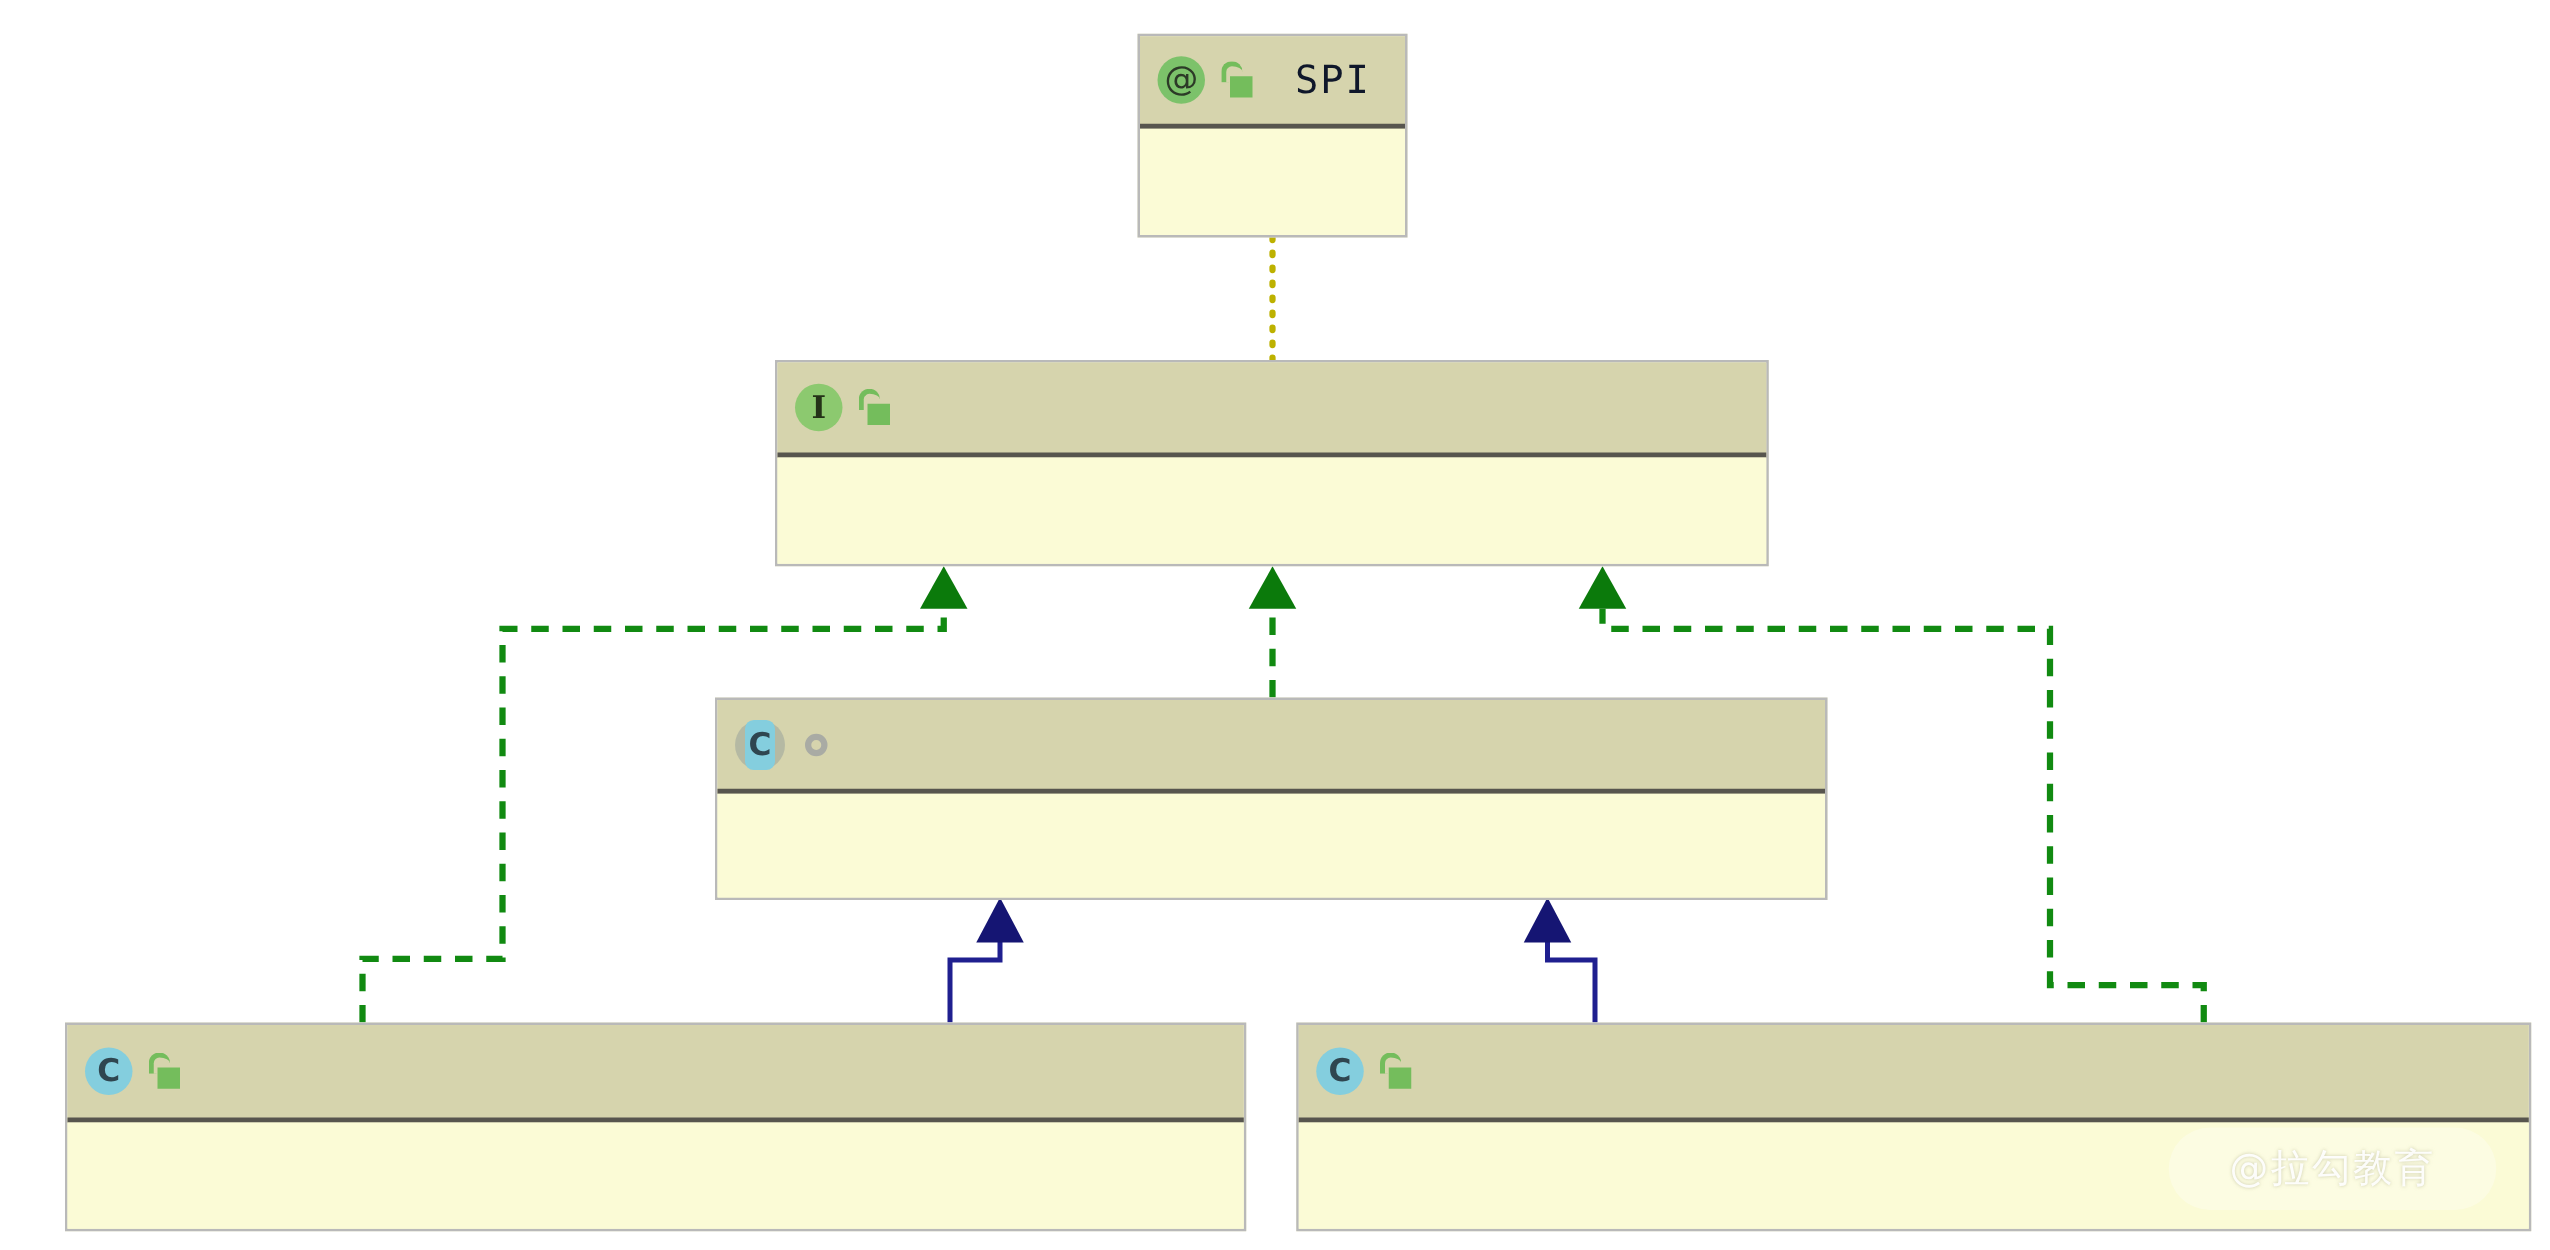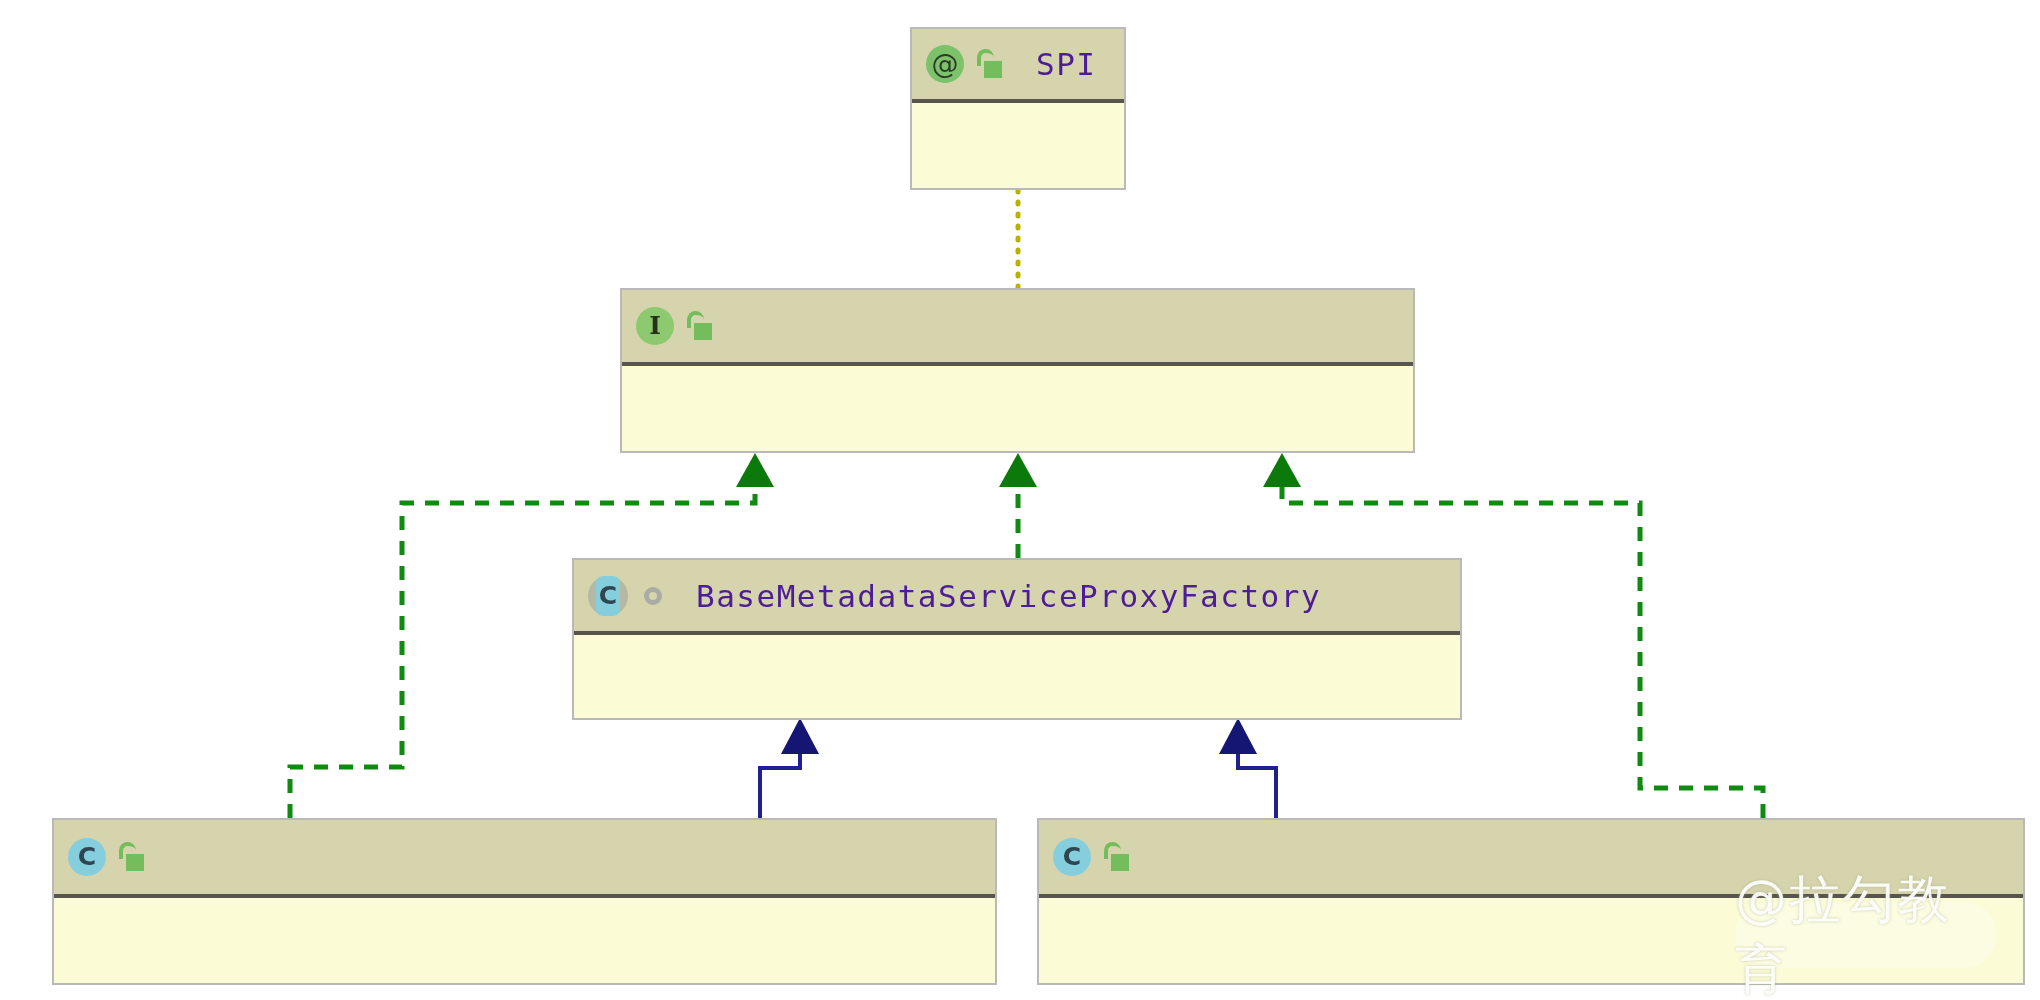--- a/index.html
+++ b/index.html
@@ -31,7 +31,7 @@
     box-sizing:border-box;
   }
   .uml-name{
-    color:#4c1d95;
+    color:#0f172a;
     font-size:31px;
     letter-spacing:1.5px;
     white-space:nowrap;

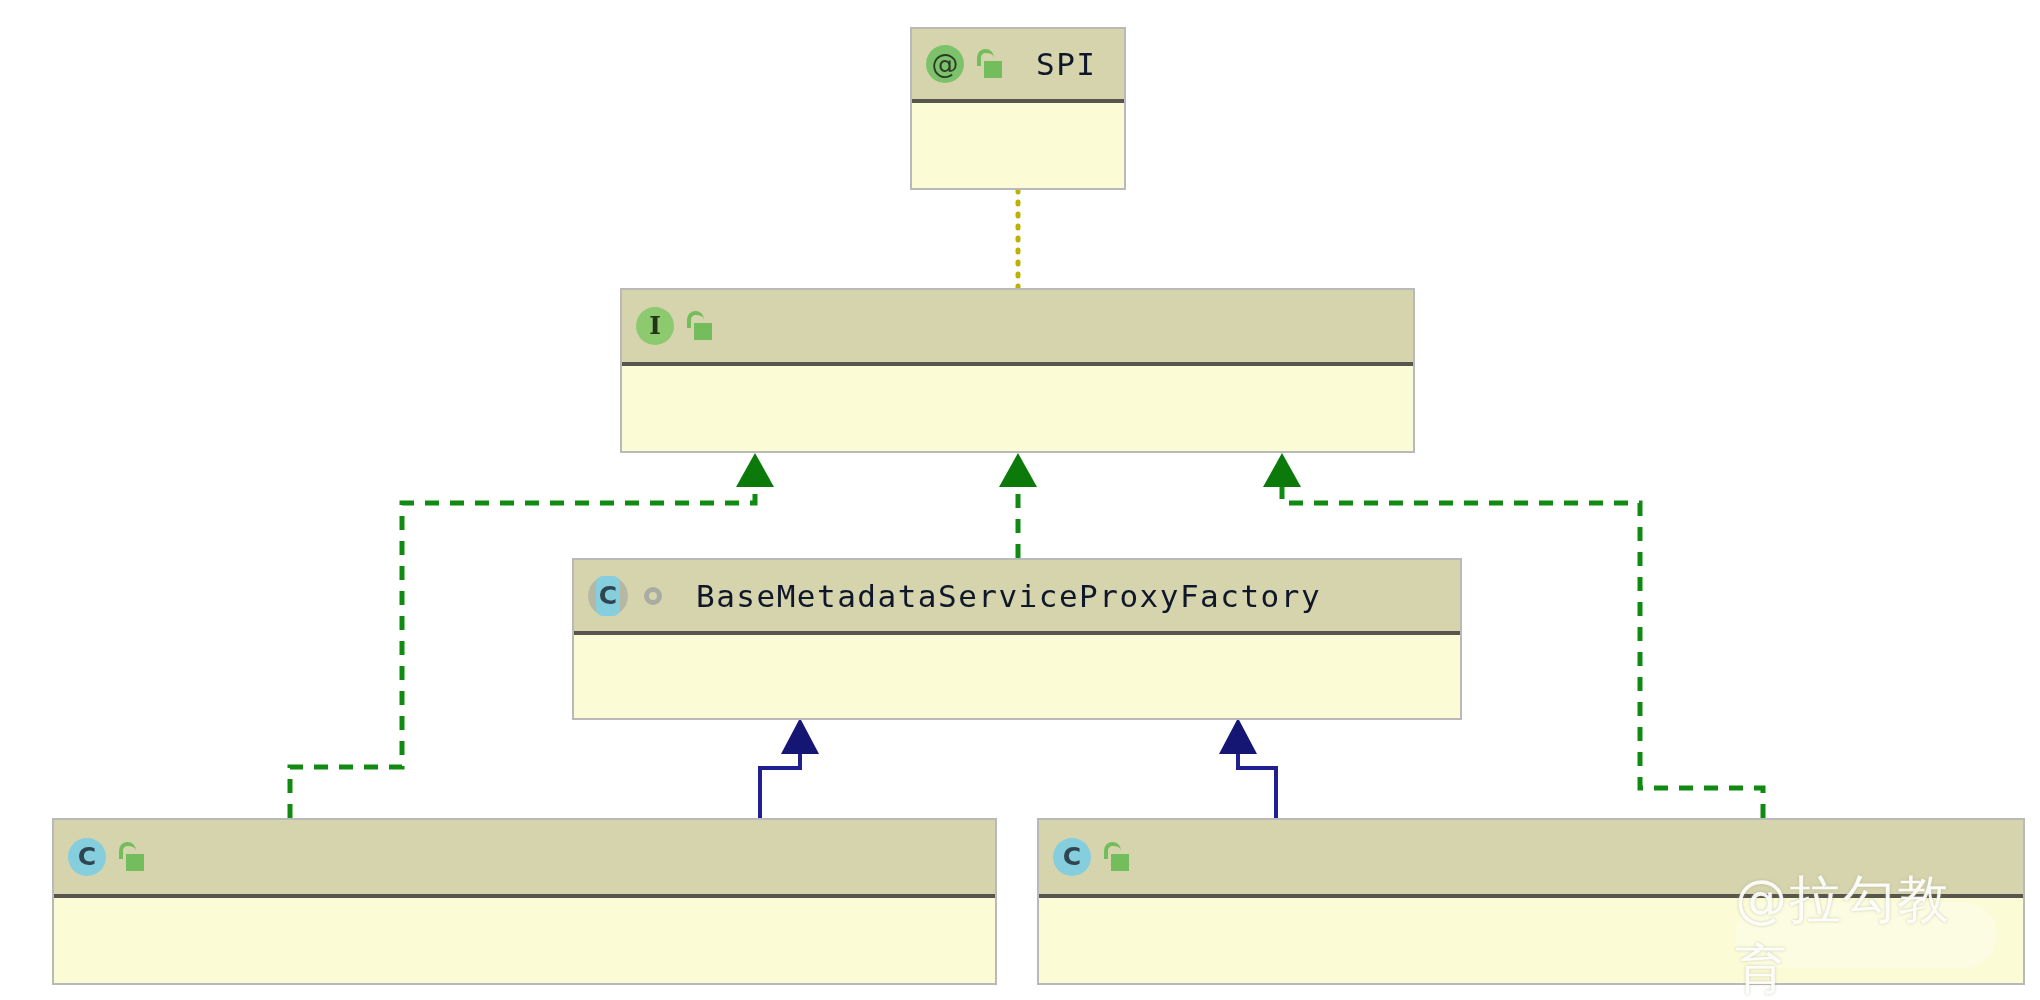--- a/index.html
+++ b/index.html
@@ -173,7 +173,6 @@
       </span>
       <span class="ico ico-pkg"></span>
       <span class="gap"></span>
-      <span class="uml-name">BaseMetadataServiceProxyFactory</span>
     </div>
     <div class="uml-body" style="height:83px;"></div>
   </div>

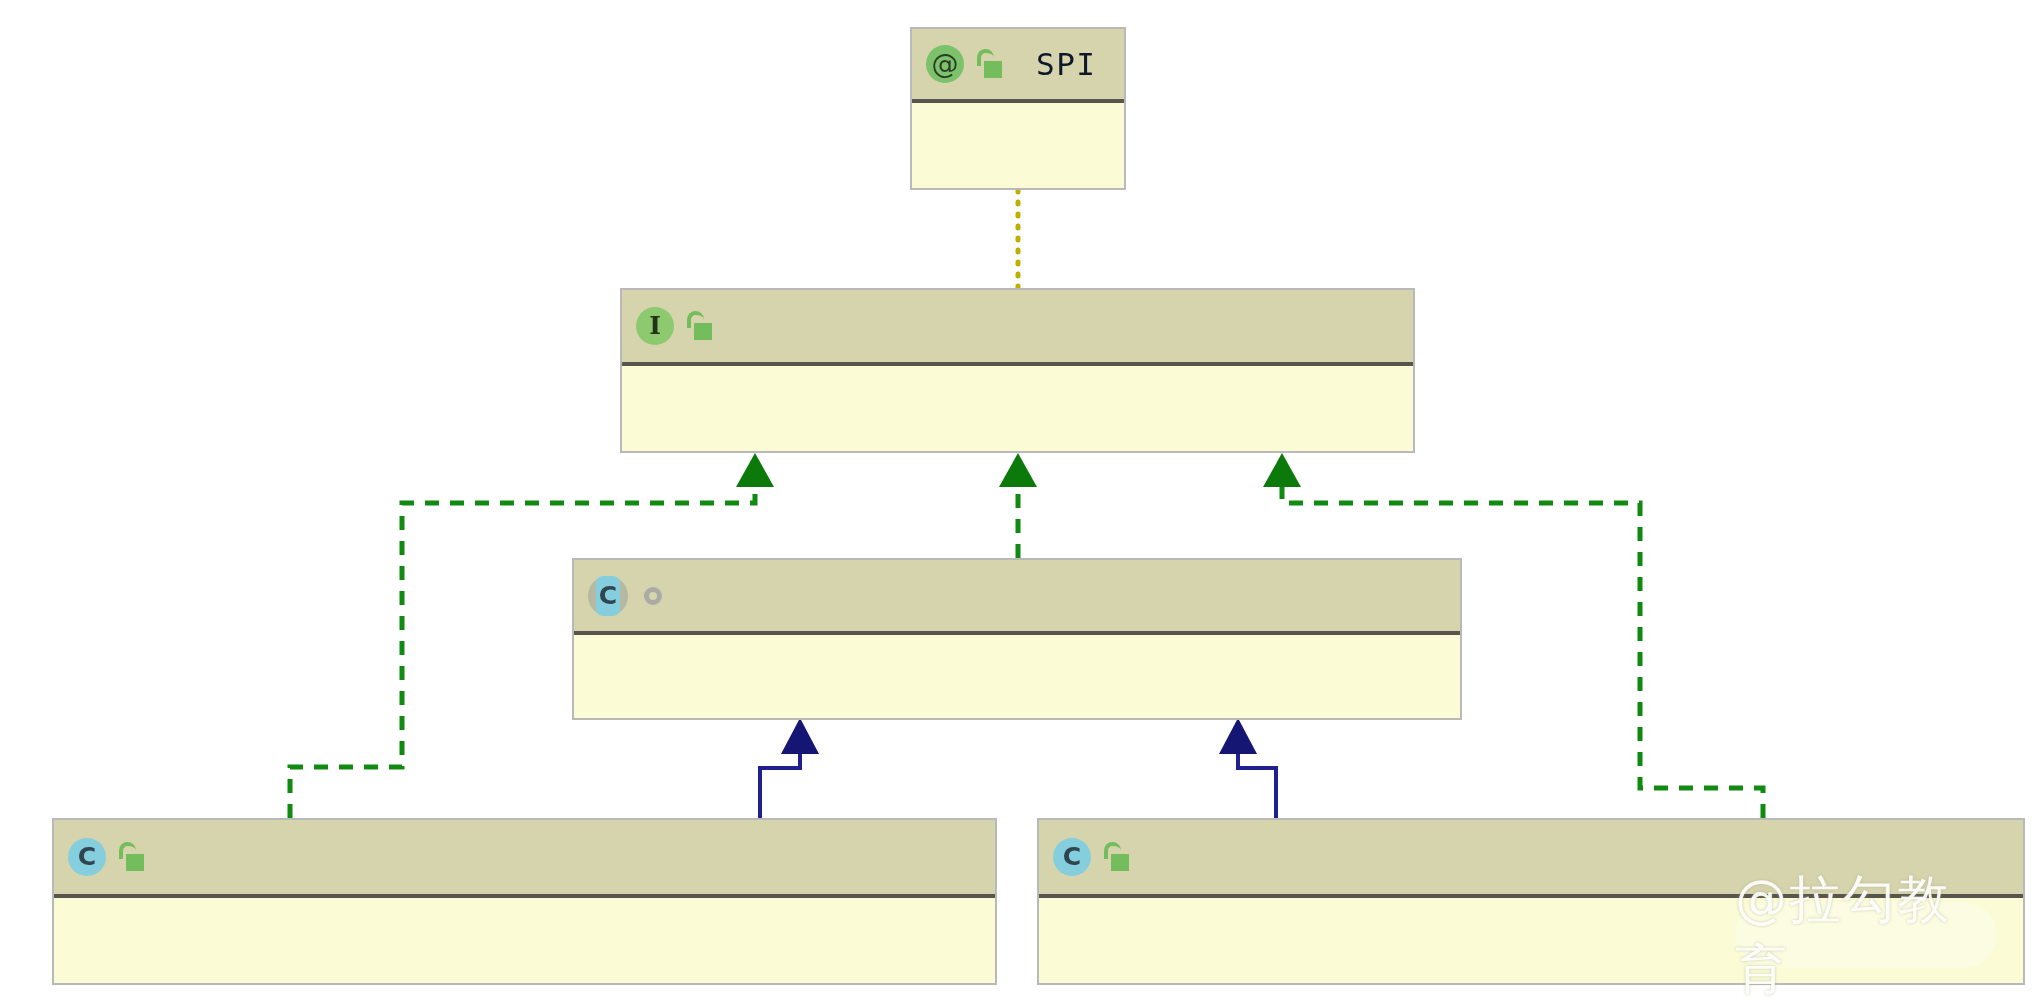--- a/index.html
+++ b/index.html
@@ -97,7 +97,7 @@
     background:rgba(255,255,255,0.30);
     border-radius:44px;
     color:rgba(255,255,255,0.92);
-    font-size:52px;letter-spacing:2px;
+    font-size:31px;letter-spacing:2px;
     font-family:"DejaVu Sans","Liberation Sans",sans-serif;
     text-shadow:0 0 3px rgba(160,160,120,.55);
     pointer-events:none;

